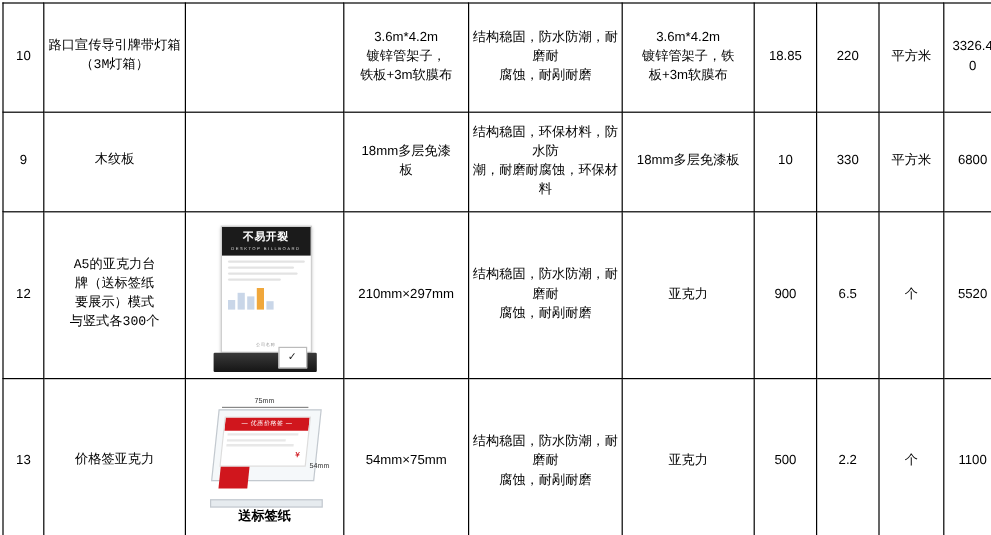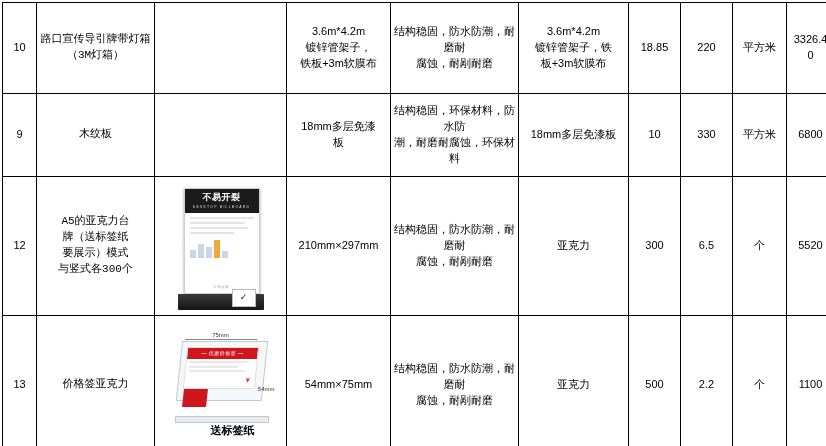--- a/index.html
+++ b/index.html
@@ -365,7 +365,7 @@
           <div>腐蚀，耐剐耐磨</div>
         </td>
         <td>亚克力</td>
-        <td>300</td>
+        <td>900</td>
         <td>6.5</td>
         <td>个</td>
         <td>5520</td>

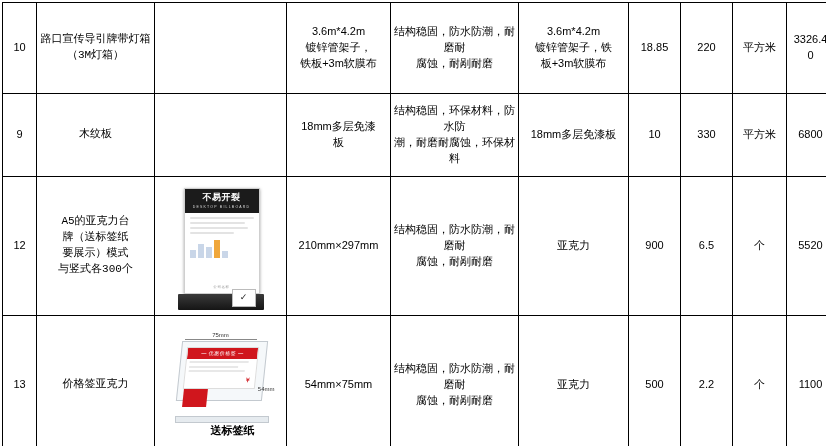--- a/index.html
+++ b/index.html
@@ -247,7 +247,7 @@
   }
   .tag-caption {
     position: absolute;
-    left: 12px;
+    left: 0;
     bottom: -2px;
     width: 112px;
     text-align: center;

